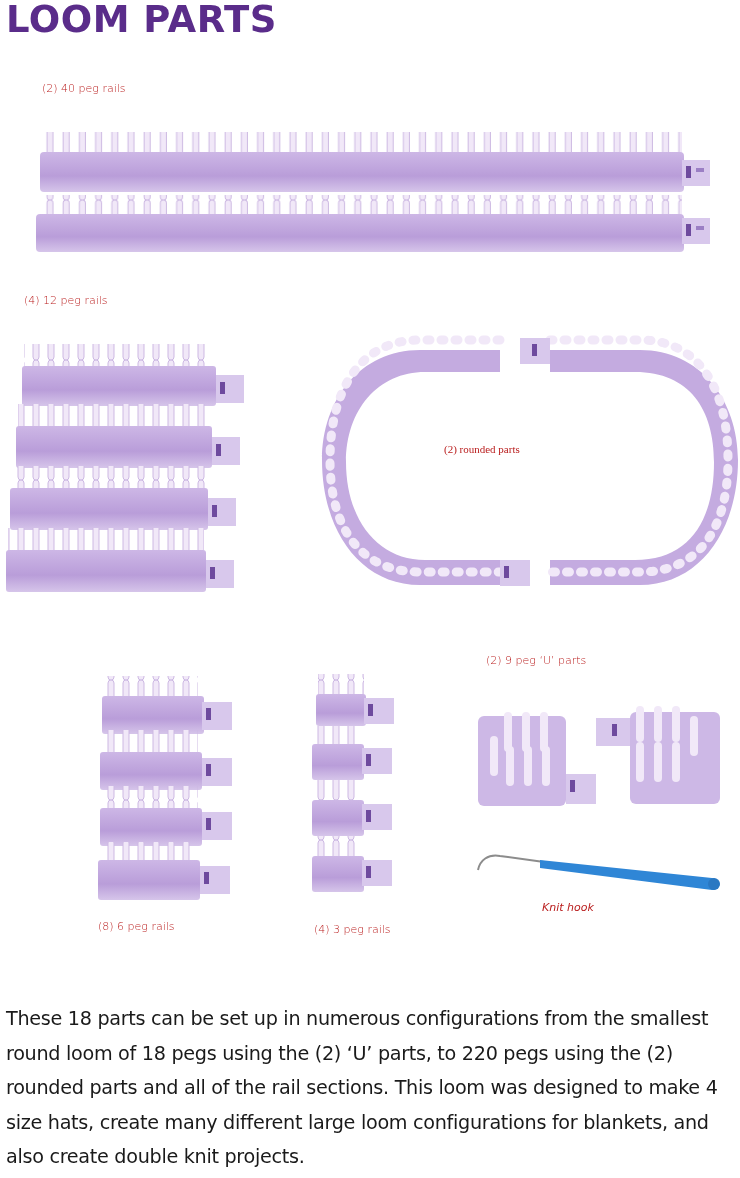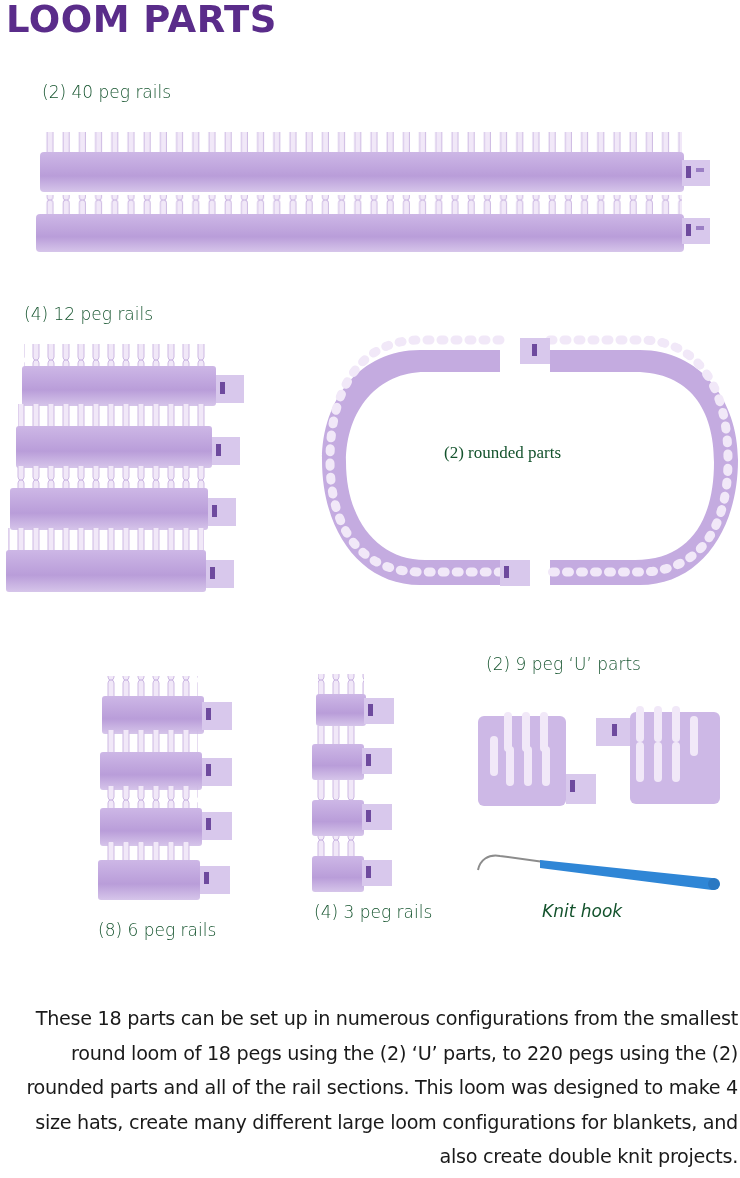--- a/index.html
+++ b/index.html
@@ -5,7 +5,7 @@
   html, body { margin:0; padding:0; background:#ffffff; }
   body { width:740px; height:1178px; position:relative; overflow:hidden; font-family:"DejaVu Sans", sans-serif; }
   .title { position:absolute; left:6px; top:-2px; font-family:"DejaVu Sans", sans-serif; font-weight:bold; font-size:37px; color:#5a2c8a; letter-spacing:0.5px; }
-  .label { position:absolute; font-family:"DejaVu Sans", sans-serif; font-size:17px; color:#14532d; white-space:nowrap; font-weight:300; }
+  .label { position:absolute; font-family:"DejaVu Sans", sans-serif; font-size:11px; color:#b91c1c; white-space:nowrap; font-weight:300; }
   .para { position:absolute; left:6px; top:1002px; width:732px; font-family:"DejaVu Sans", sans-serif; font-size:19.2px; line-height:34.5px; color:#1a1a1a; letter-spacing:-0.3px;text-align:right; }
   svg { position:absolute; left:0; top:0; }
 </style>

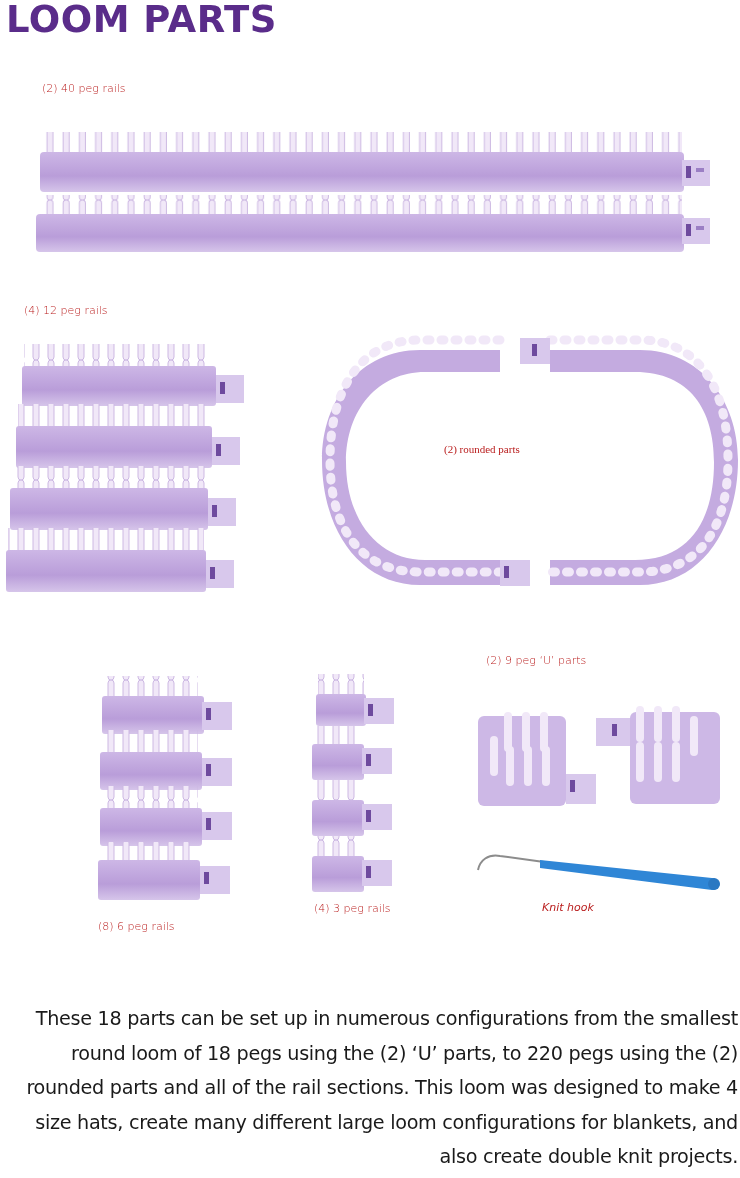--- a/index.html
+++ b/index.html
@@ -15,7 +15,7 @@
 <div class="title">LOOM PARTS</div>
 
 <div class="label" style="left:42px;top:82px;">(2) 40 peg rails</div>
-<div class="label" style="left:24px;top:304px;">(4) 12 peg rails</div>
+<div class="label" style="left:24px;top:294px;">(4) 12 peg rails</div>
 <div class="label" style="left:444px;top:443px;font-family:Liberation Serif, serif;">(2) rounded parts</div>
 <div class="label" style="left:486px;top:654px;">(2) 9 peg ‘U’ parts</div>
 <div class="label" style="left:98px;top:920px;">(8) 6 peg rails</div>

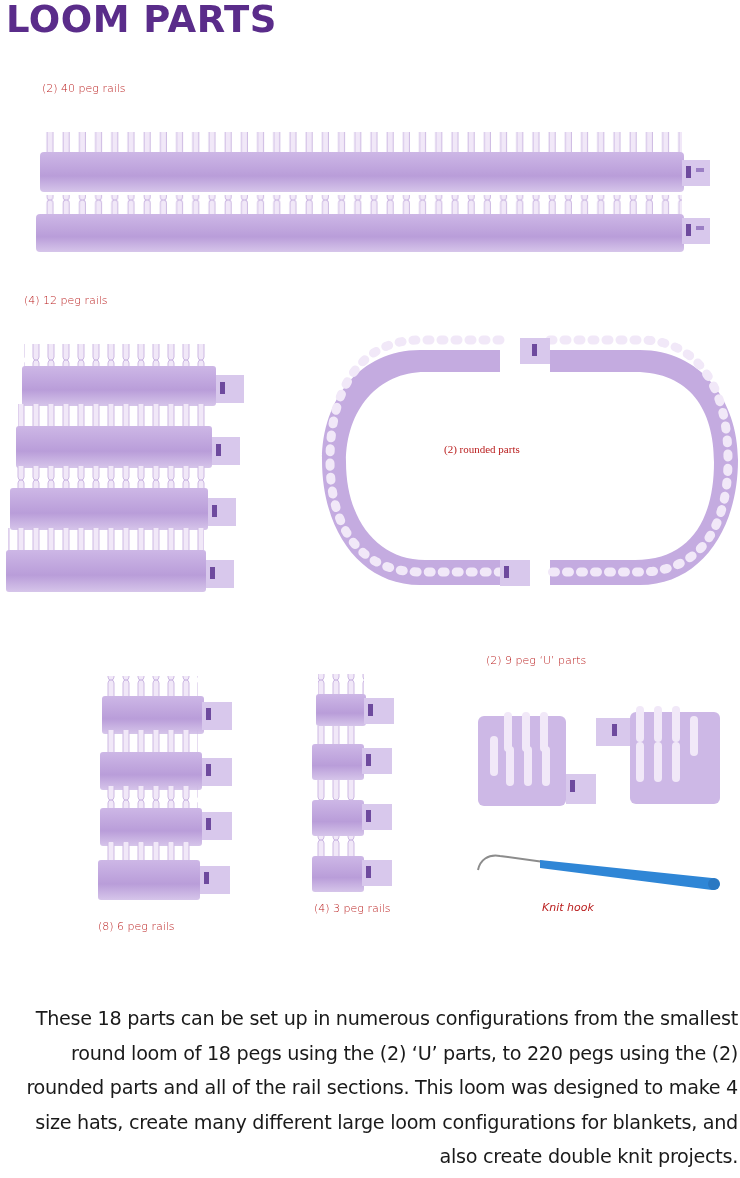--- a/index.html
+++ b/index.html
@@ -19,7 +19,7 @@
 <div class="label" style="left:444px;top:443px;font-family:Liberation Serif, serif;">(2) rounded parts</div>
 <div class="label" style="left:486px;top:654px;">(2) 9 peg ‘U’ parts</div>
 <div class="label" style="left:98px;top:920px;">(8) 6 peg rails</div>
-<div class="label" style="left:314px;top:902px;">(4) 3 peg rails</div>
+<div class="label" style="left:314px;top:923px;">(4) 3 peg rails</div>
 <div class="label" style="left:542px;top:901px;font-style:italic;">Knit hook</div>
 
 <svg width="740" height="990" viewBox="0 0 740 990">

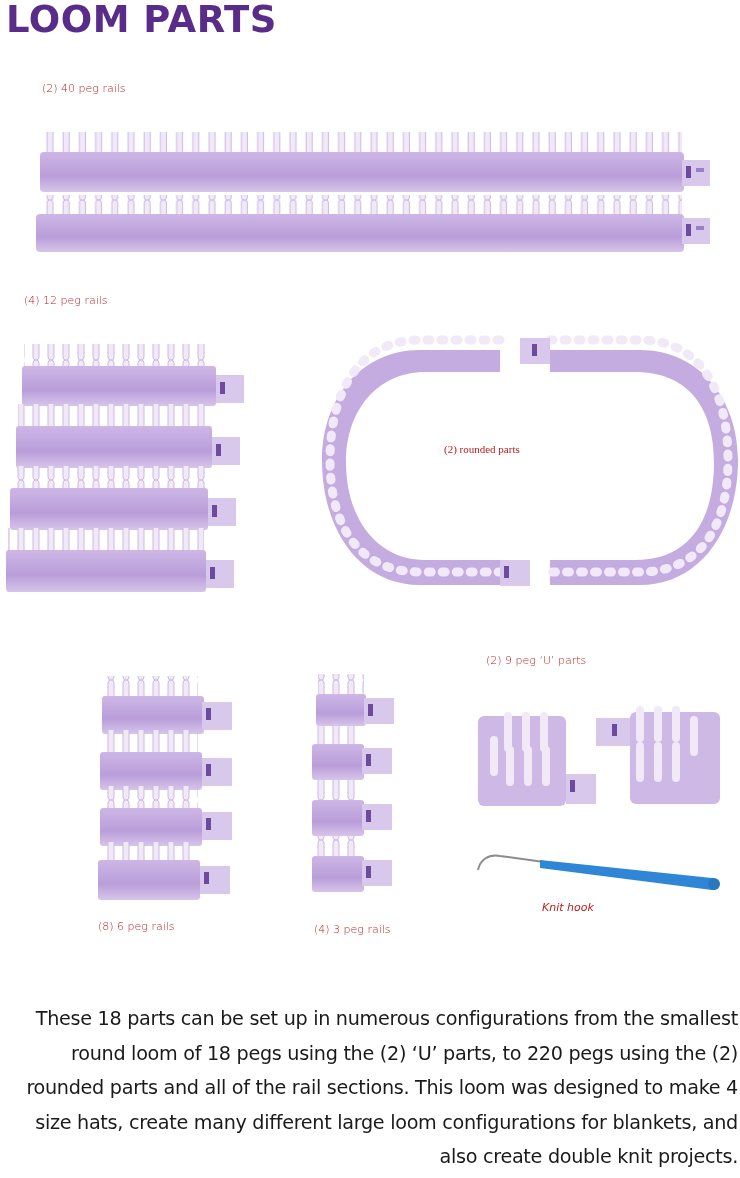--- a/index.html
+++ b/index.html
@@ -6,7 +6,7 @@
   body { width:740px; height:1178px; position:relative; overflow:hidden; font-family:"DejaVu Sans", sans-serif; }
   .title { position:absolute; left:6px; top:-2px; font-family:"DejaVu Sans", sans-serif; font-weight:bold; font-size:37px; color:#5a2c8a; letter-spacing:0.5px; }
   .label { position:absolute; font-family:"DejaVu Sans", sans-serif; font-size:11px; color:#b91c1c; white-space:nowrap; font-weight:300; }
-  .para { position:absolute; left:6px; top:1002px; width:732px; font-family:"DejaVu Sans", sans-serif; font-size:19.2px; line-height:34.5px; color:#1a1a1a; letter-spacing:-0.3px;text-align:right; }
+  .para { position:absolute; left:6px; top:1002px; width:732px; font-family:"DejaVu Sans", sans-serif; font-size:19.2px; line-height:34.5px; color:#1a1a1a; letter-spacing:-0.3px; }
   svg { position:absolute; left:0; top:0; }
 </style>
 </head>

